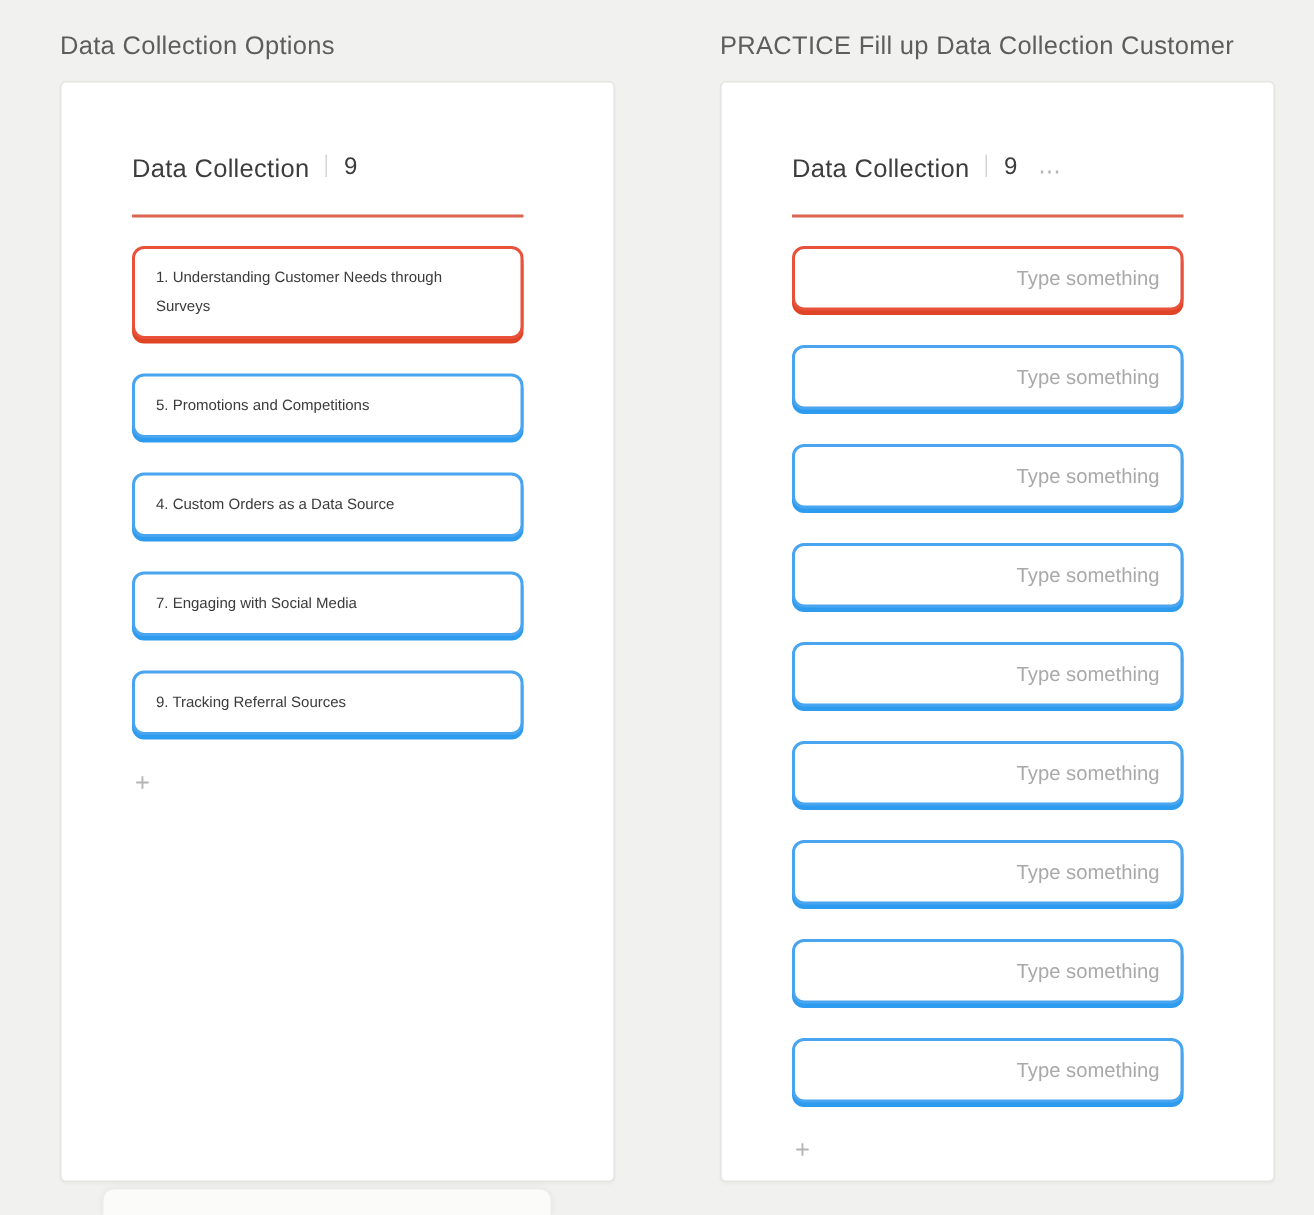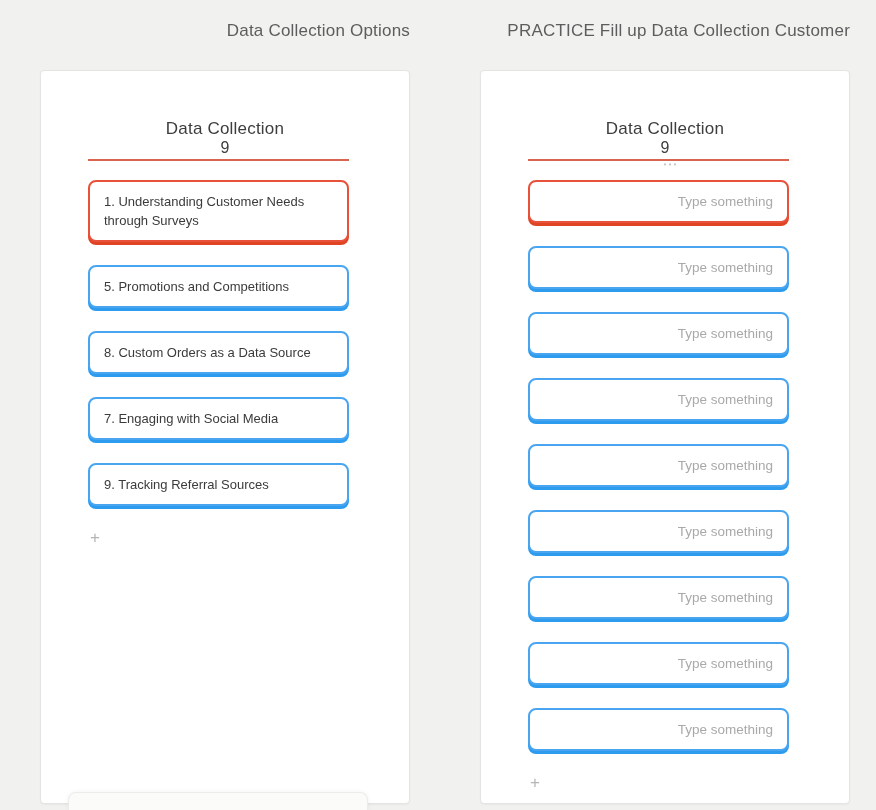--- a/index.html
+++ b/index.html
@@ -30,7 +30,7 @@
   .panel.right{left:480px;}
   .panel-header{
     font-size:17px;font-weight:400;color:var(--header);
-    line-height:22px;margin-bottom:28px;letter-spacing:.2px;text-align:right;
+    line-height:22px;margin-bottom:12px;letter-spacing:.2px;
   }
   .card{
     position:relative;

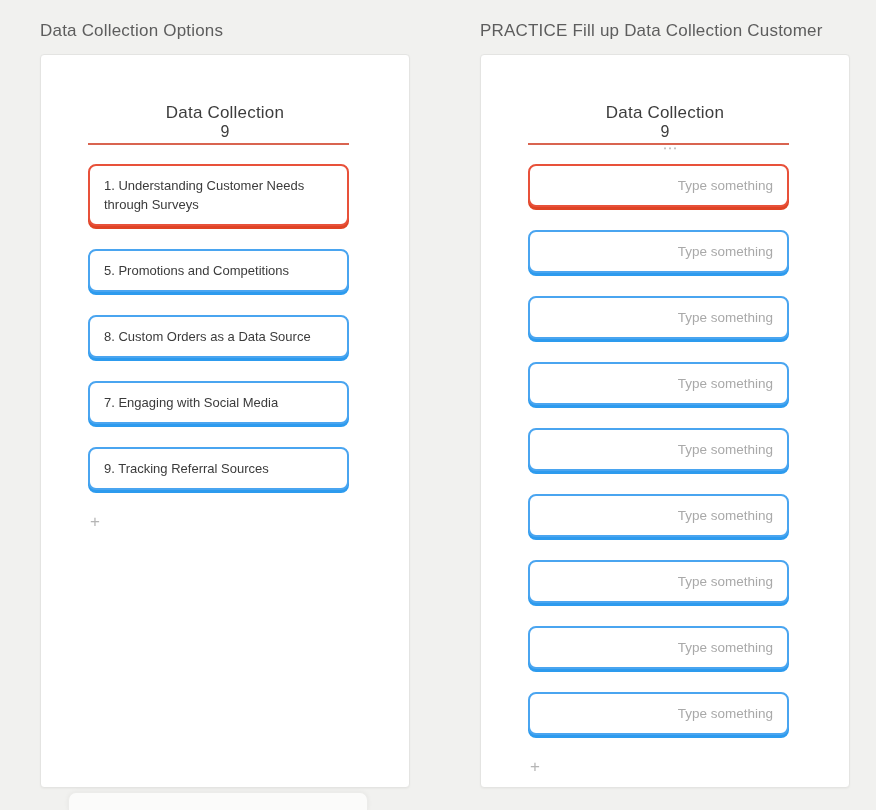--- a/index.html
+++ b/index.html
@@ -42,7 +42,7 @@
     padding:48px 47px 0 47px;
     overflow:hidden;
   }
-  .card-head{display:flex;align-items:center;height:24px;flex-direction:column;}
+  .card-head{display:flex;height:24px;}
   .card-title{font-size:17px;color:var(--title);letter-spacing:.2px;}
   .vdiv{width:1px;height:15px;background:#d4d4d2;margin:0 11px;}
   .card-count{font-size:16px;color:var(--title);}

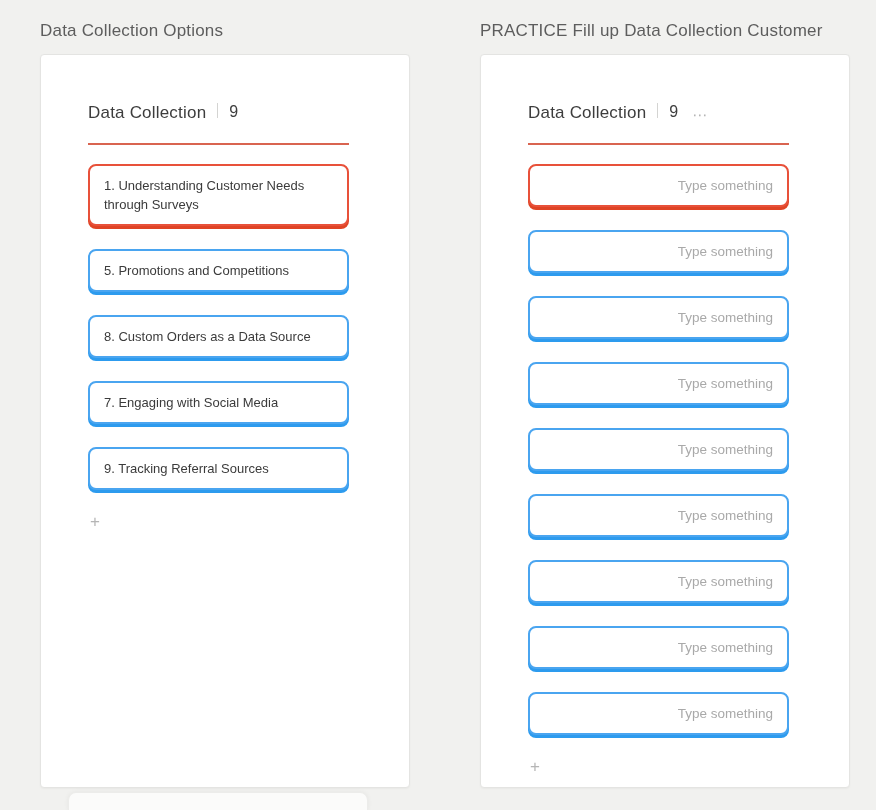--- a/index.html
+++ b/index.html
@@ -60,7 +60,7 @@
     box-shadow:0 3px 0 var(--accent-blue-deep);
     padding:10px 14px;
     margin-bottom:23px;
-    font-size:13px;line-height:19px;color:var(--itemtext);
+    font-size:10px;line-height:19px;color:var(--itemtext);
     background:#fff;cursor:pointer;
   }
   .option.first{

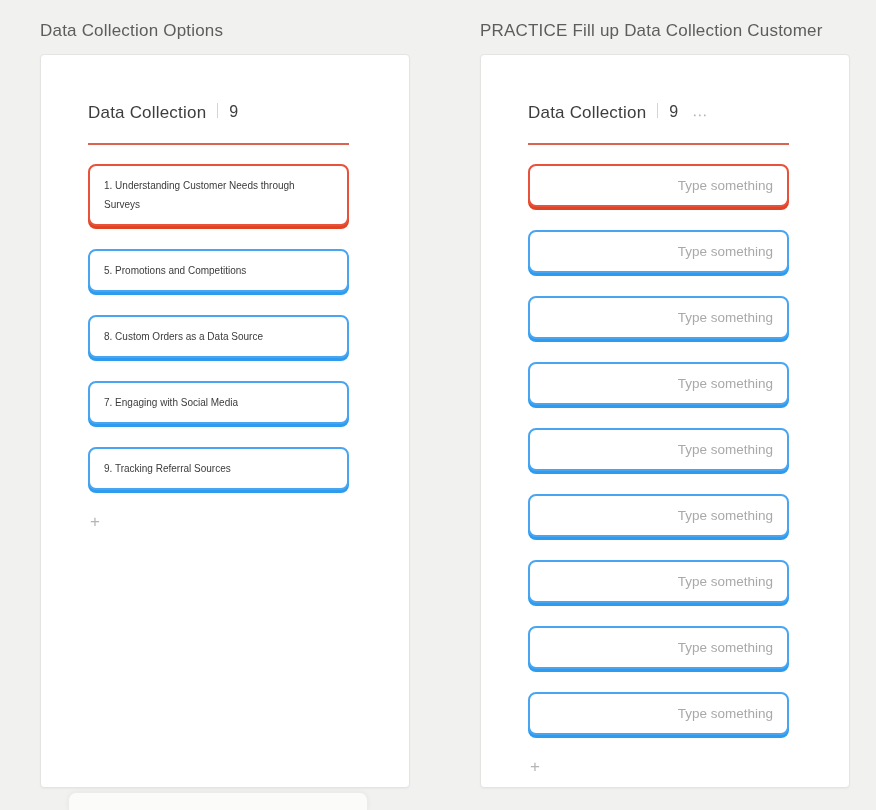--- a/index.html
+++ b/index.html
@@ -114,7 +114,7 @@
       <div class="list">
           <div class="option first">1. Understanding Customer Needs through Surveys</div>
           <div class="option">5. Promotions and Competitions</div>
-          <div class="option">8. Custom Orders as a Data Source</div>
+          <div class="option">4. Custom Orders as a Data Source</div>
           <div class="option">7. Engaging with Social Media</div>
           <div class="option">9. Tracking Referral Sources</div>
         </div>

